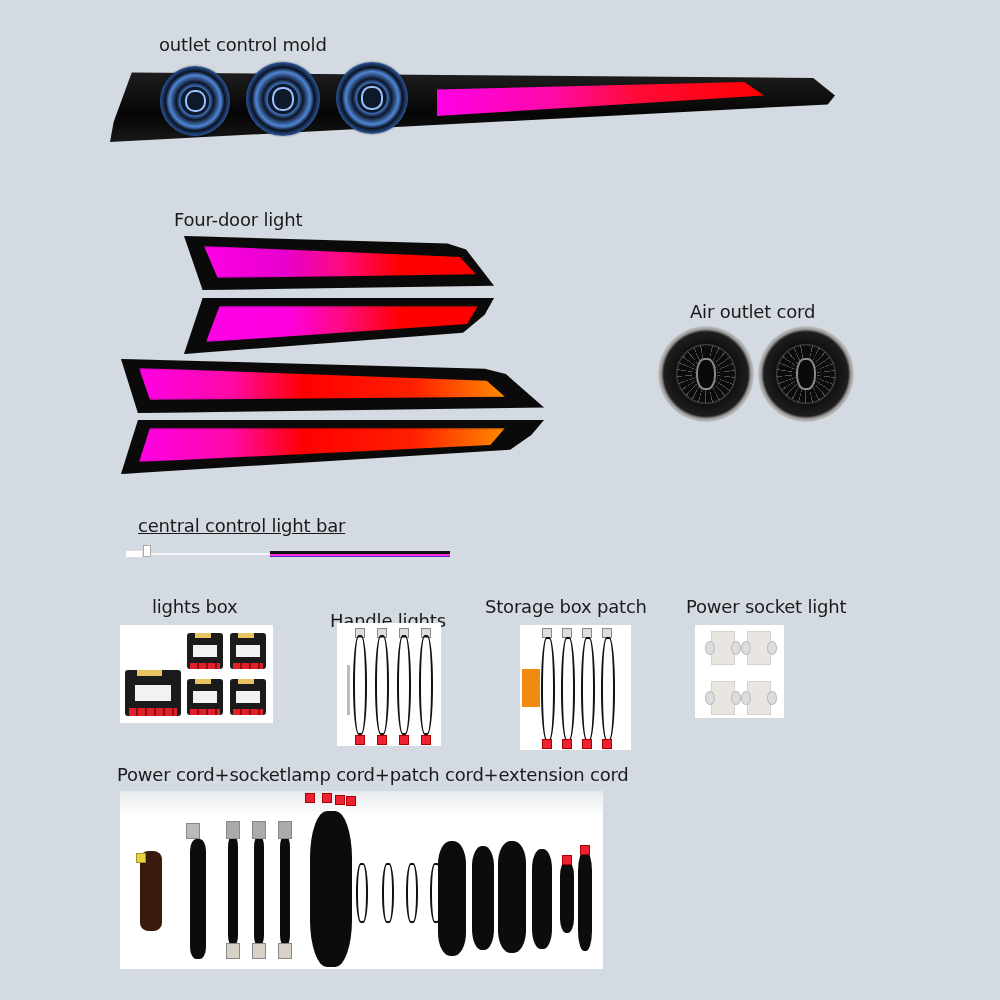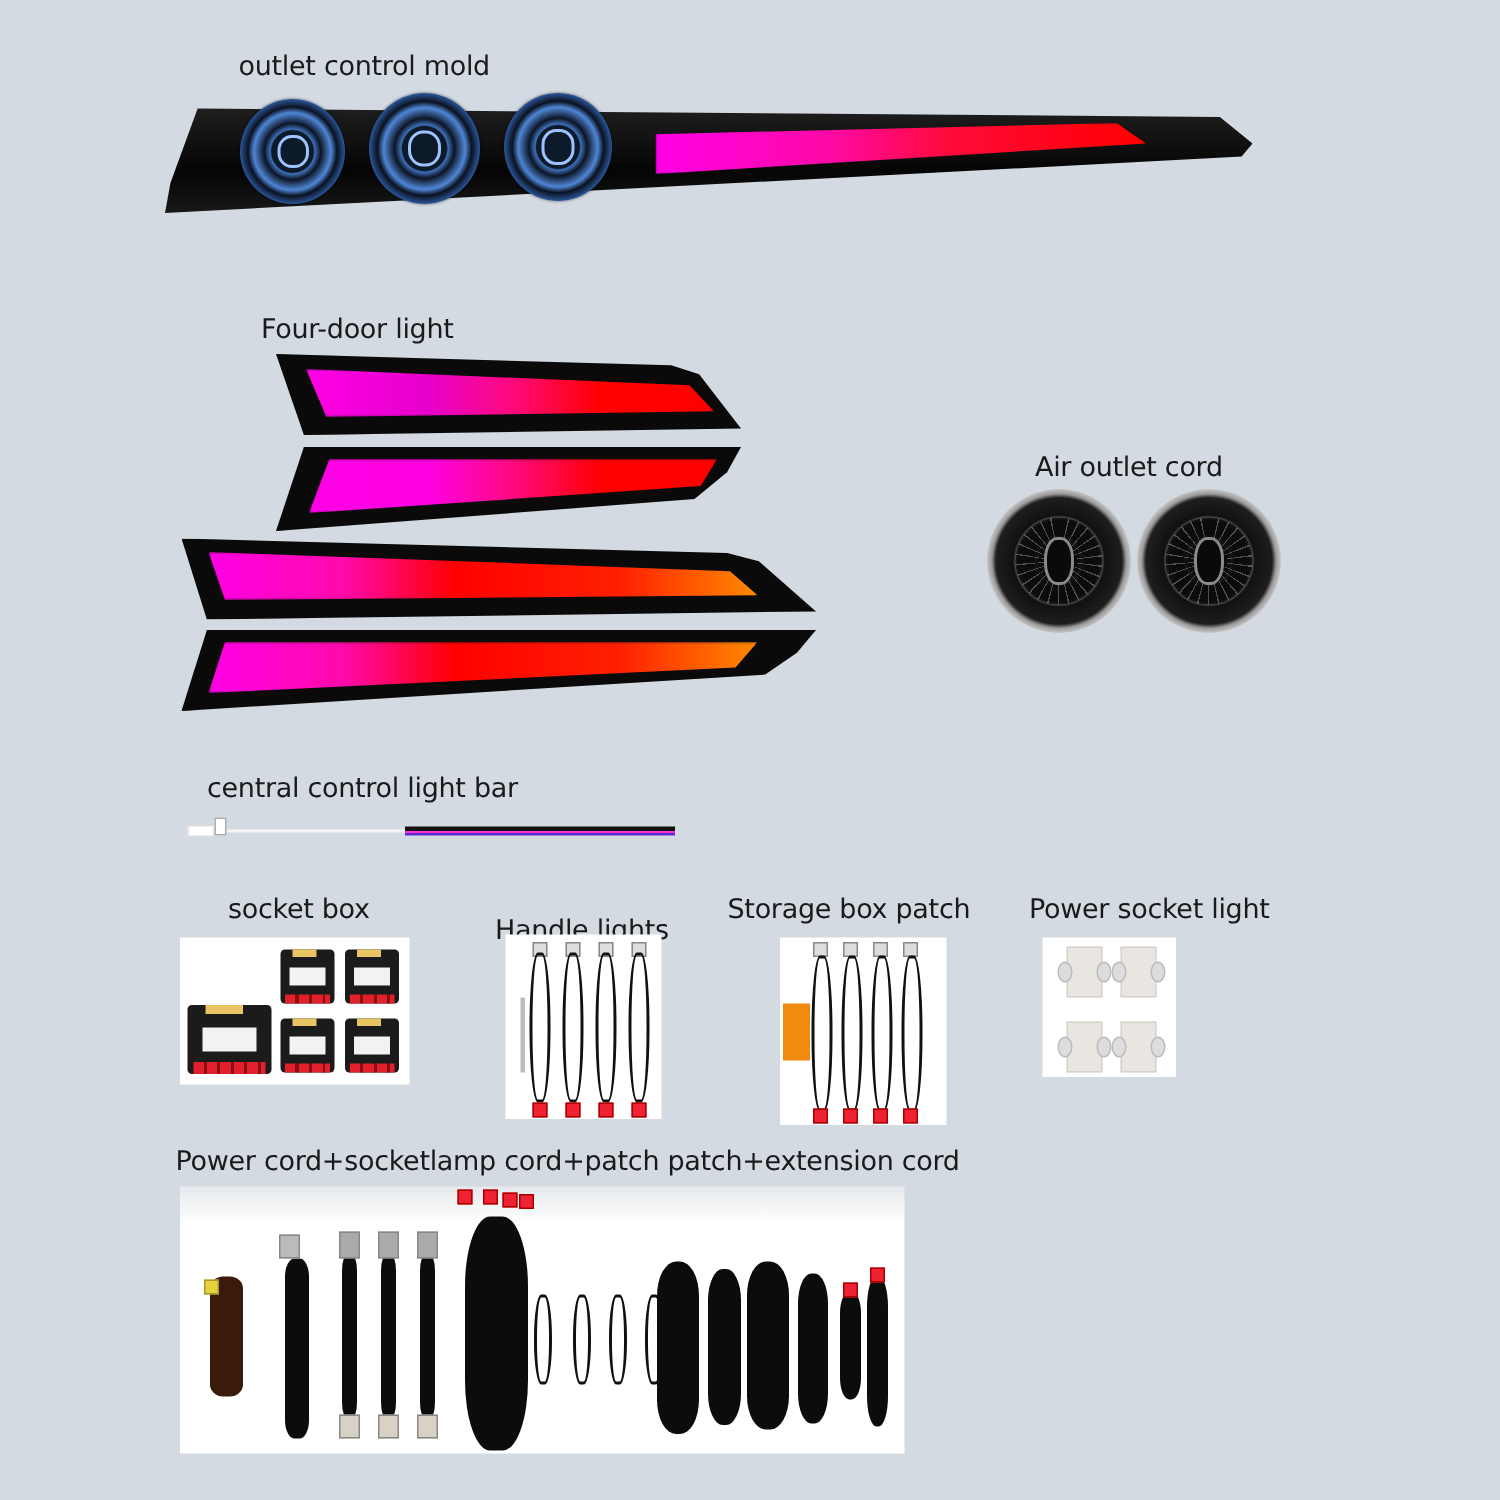--- a/index.html
+++ b/index.html
@@ -118,7 +118,7 @@
     <div class="spokes"></div>
   </div>
 
-<div class="label" style="left:138px;top:517px;">central control light bar</div>
+<div class="label" style="left:138px;top:517px;text-decoration:underline;">central control light bar</div>
 <div class="abs bar-wire"></div>
 <div class="abs bar-plug"></div>
 <div class="abs bar-tab"></div>

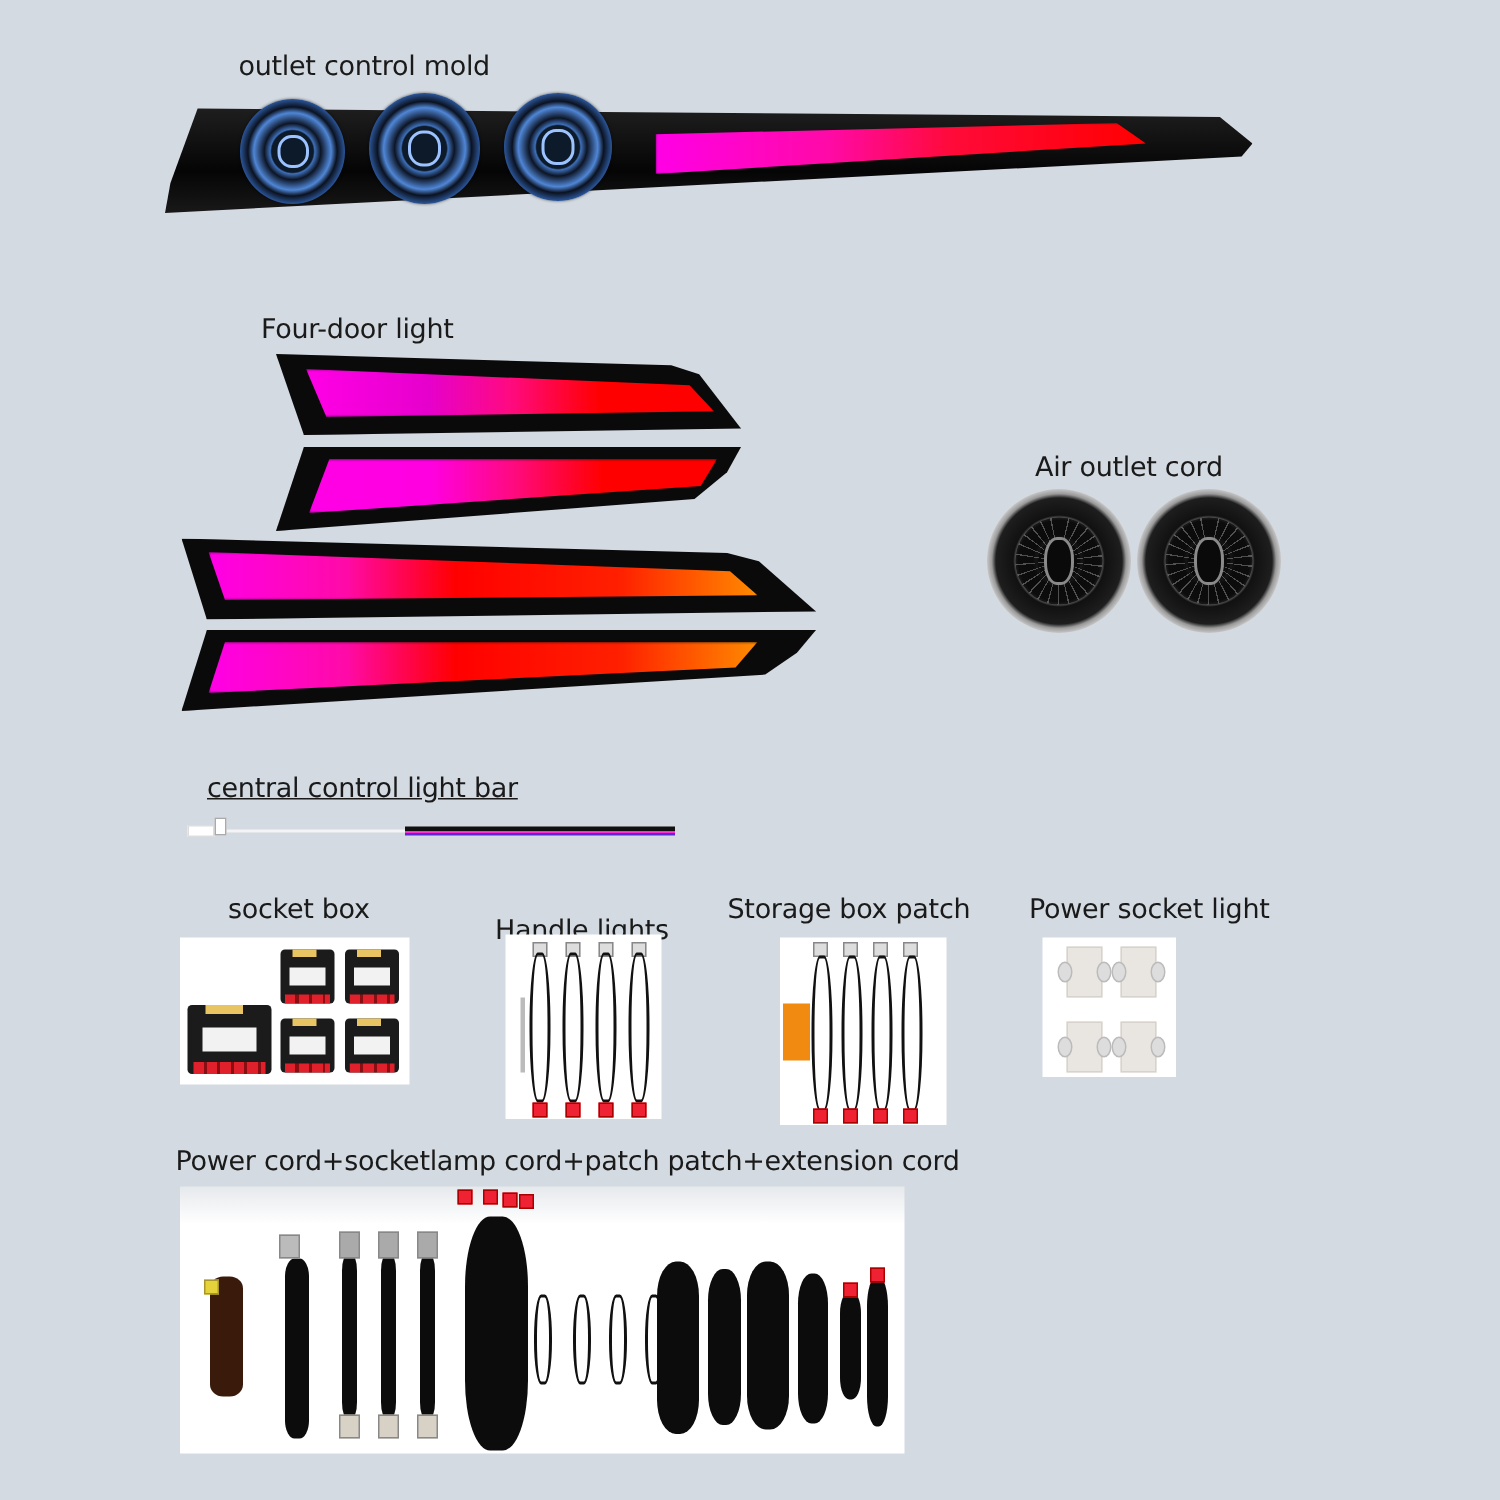--- a/index.html
+++ b/index.html
@@ -124,7 +124,7 @@
 <div class="abs bar-tab"></div>
 <div class="abs bar-body"></div>
 
-<div class="label" style="left:152px;top:598px;">socket box</div>
+<div class="label" style="left:152px;top:598px;">lights box</div>
 <div class="panel" style="left:120px;top:625px;width:153px;height:98px;">
   <div class="cbox" style="left:5px;top:45px;width:56px;height:46px;">
       <div class="yel"></div>

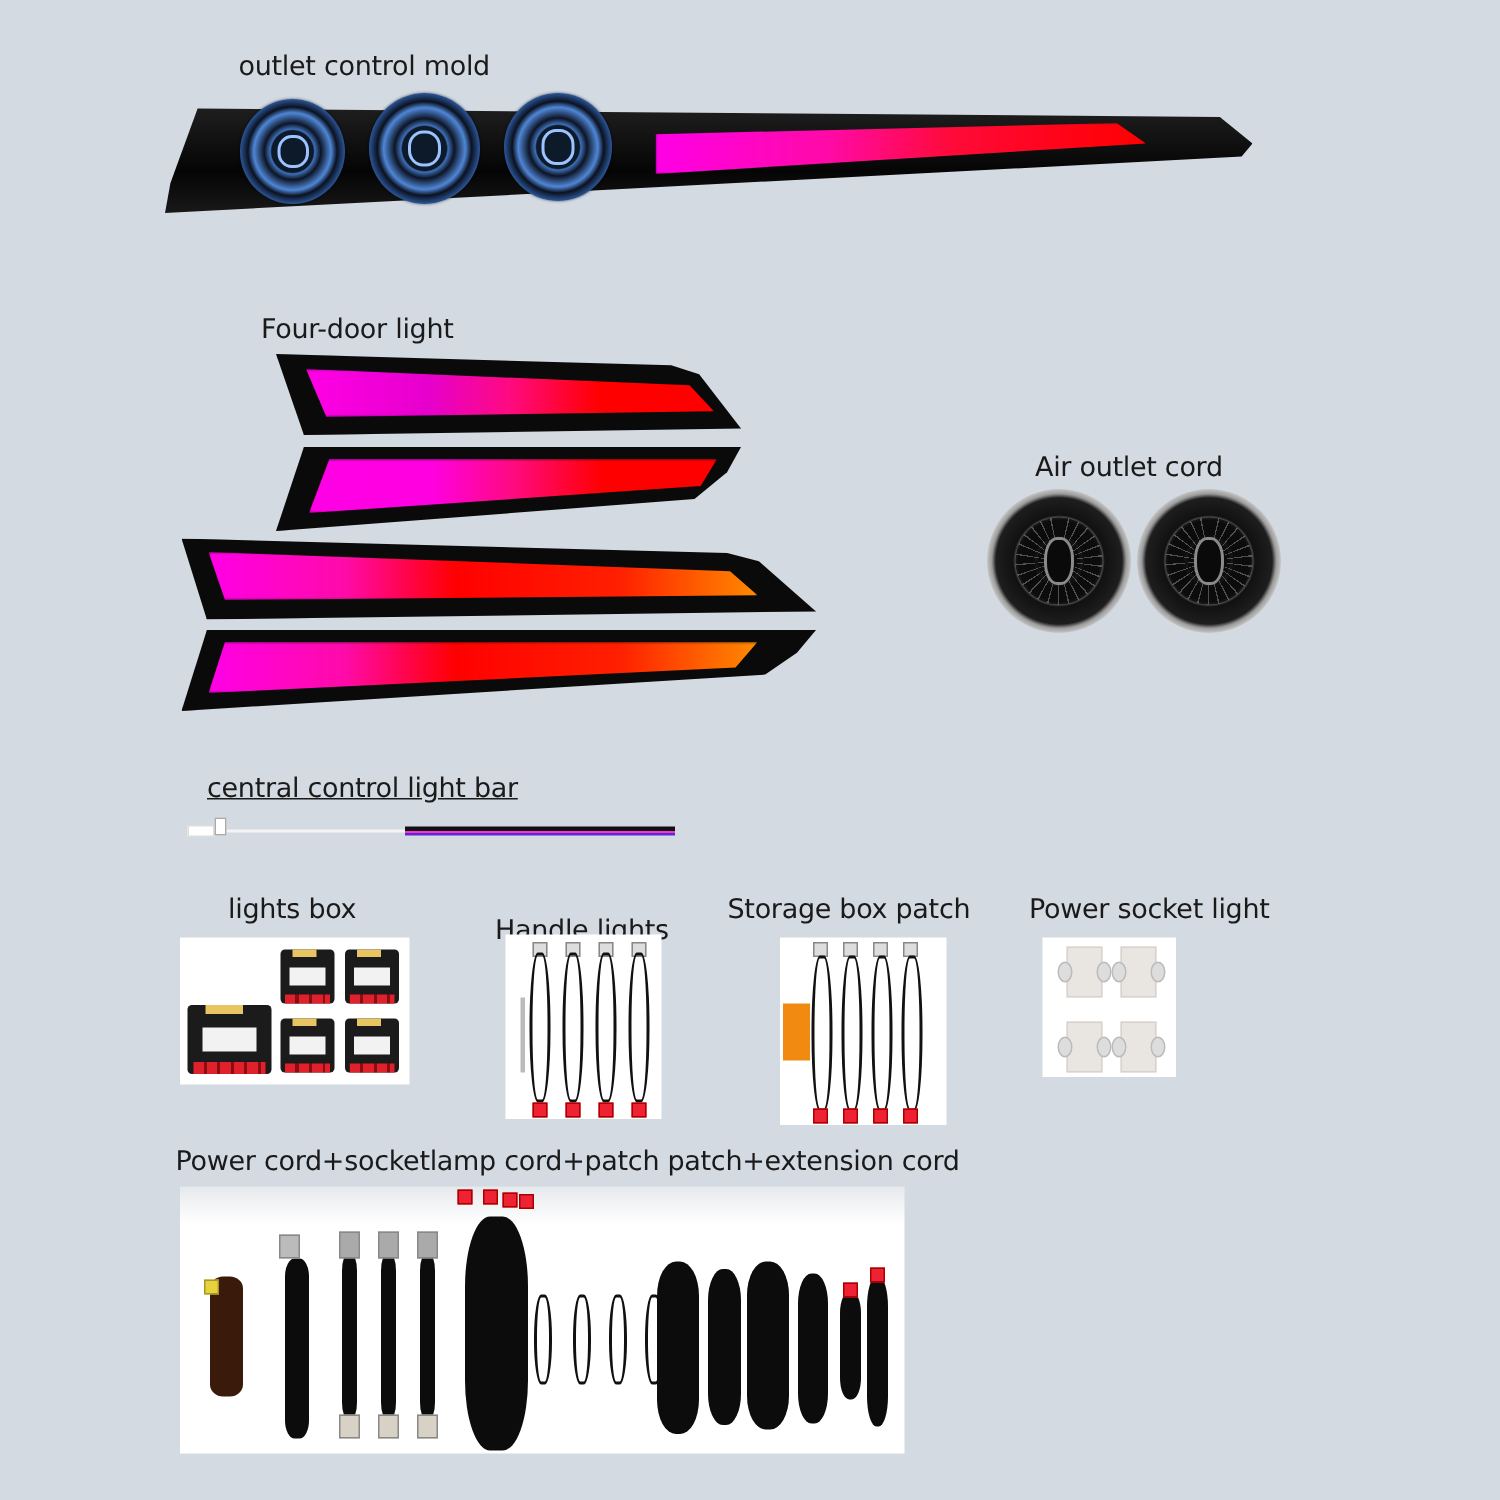--- a/index.html
+++ b/index.html
@@ -195,7 +195,7 @@
   <div class="foot" style="left:52px;top:56px;"></div>
 </div>
 
-<div class="label" style="left:117px;top:766px;">Power cord+socketlamp cord+patch patch+extension cord</div>
+<div class="label" style="left:117px;top:766px;">Power cord+socketlamp cord+patch cord+extension cord</div>
 <div class="panel" style="left:120px;top:791px;width:483px;height:178px;background:linear-gradient(180deg,#e6e9ec 0,#fff 25px);">
 
   <div class="cable" style="left:20px;top:60px;width:22px;height:80px;background:#3a1a0a;"></div>

